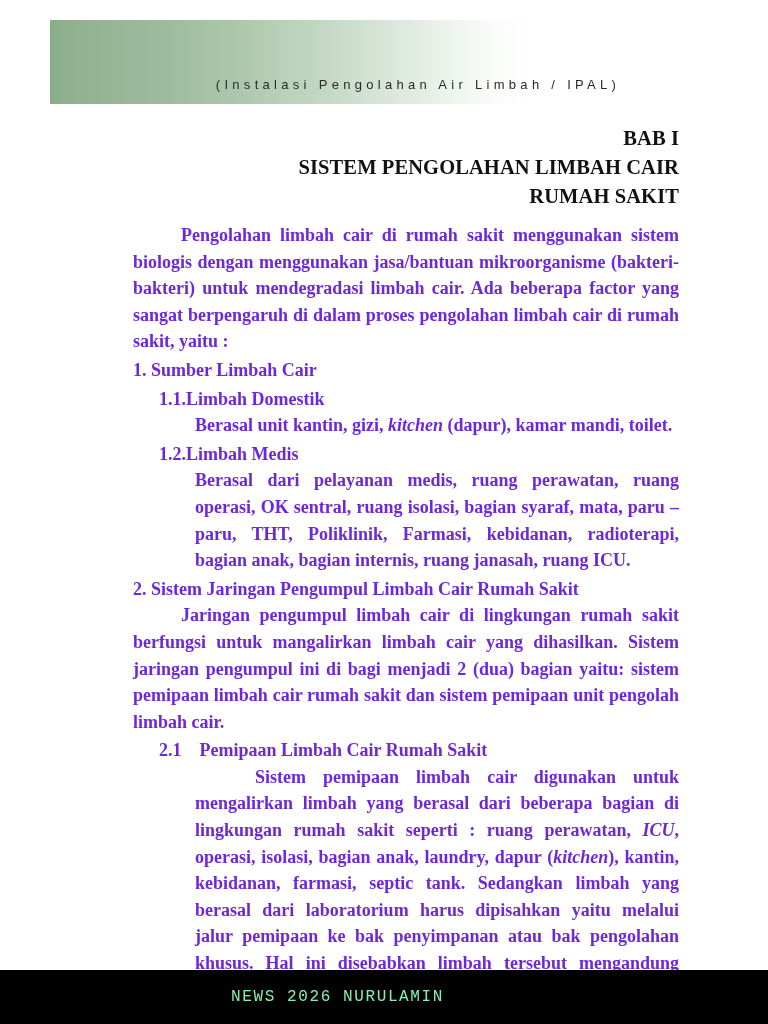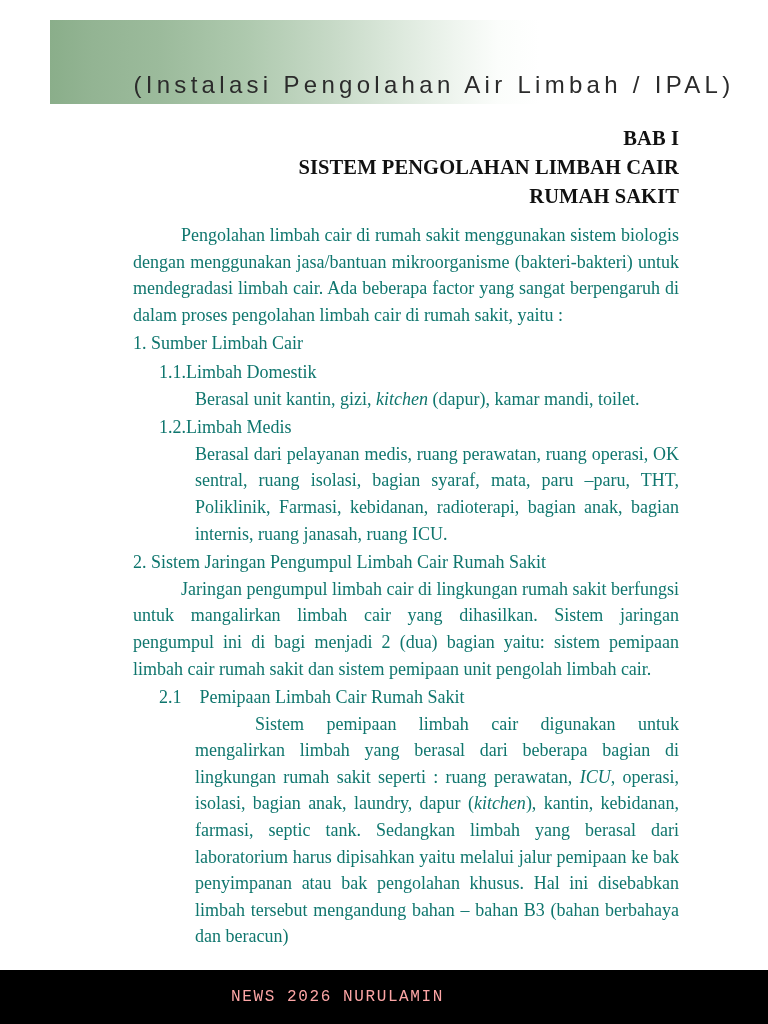--- a/index.html
+++ b/index.html
@@ -52,12 +52,12 @@
   }
   #banner-subtitle {
     position: absolute;
-    left: 52px;
+    left: 36px;
     top: 52px;
     width: 664px;
     text-align: center;
     font-family: "Liberation Sans", "DejaVu Sans", sans-serif;
-    font-size: 24px;
+    font-size: 13px;
     line-height: 26px;
     letter-spacing: 4.3px;
     color: #2b2b2b;

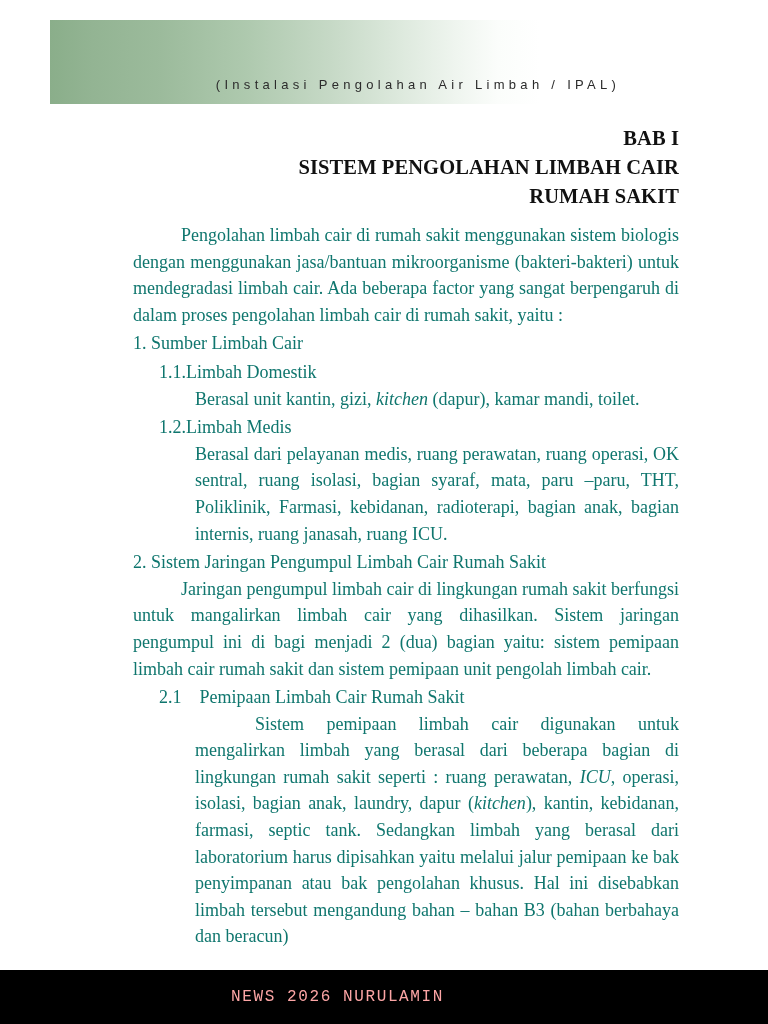--- a/index.html
+++ b/index.html
@@ -87,7 +87,8 @@
     text-align: justify;
     text-justify: inter-word;
     margin: 0;
-    color: #0f766e;
+    color: #6d28d9;
+    font-weight: bold;
   }
   .para.indent {
     text-indent: 48px;

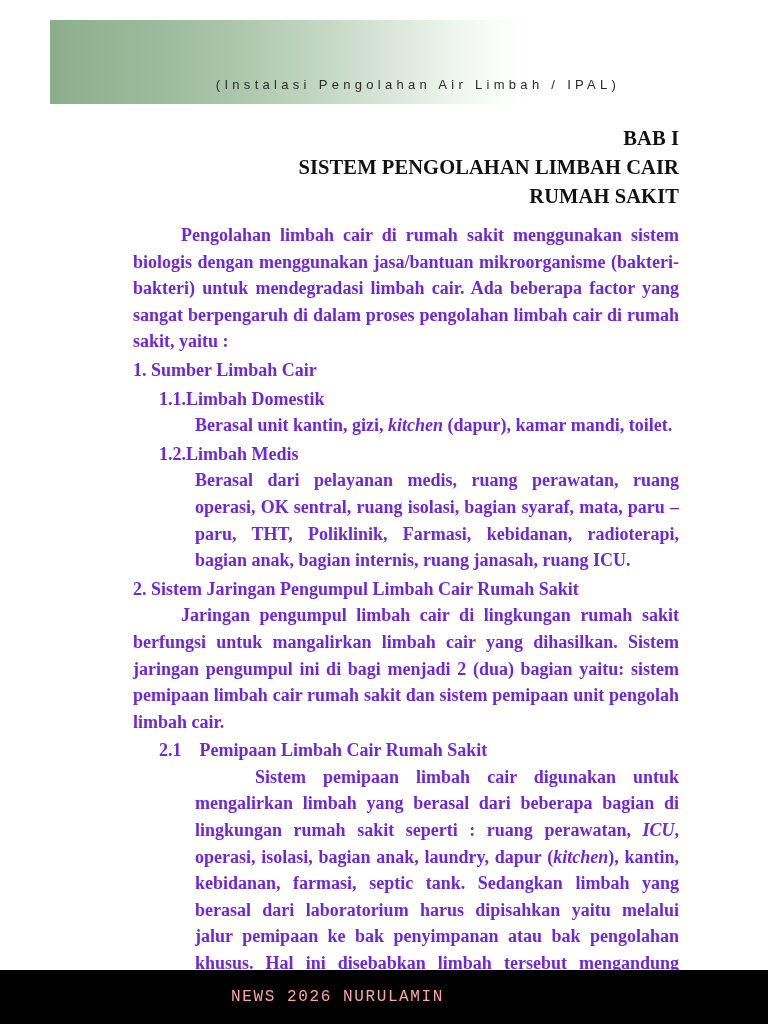--- a/index.html
+++ b/index.html
@@ -138,7 +138,7 @@
     font-family: "Liberation Mono", "DejaVu Sans Mono", monospace;
     font-size: 16px;
     letter-spacing: 1.6px;
-    color: #fca5a5;
+    color: #86efac;
     white-space: nowrap;
   }
 </style>

